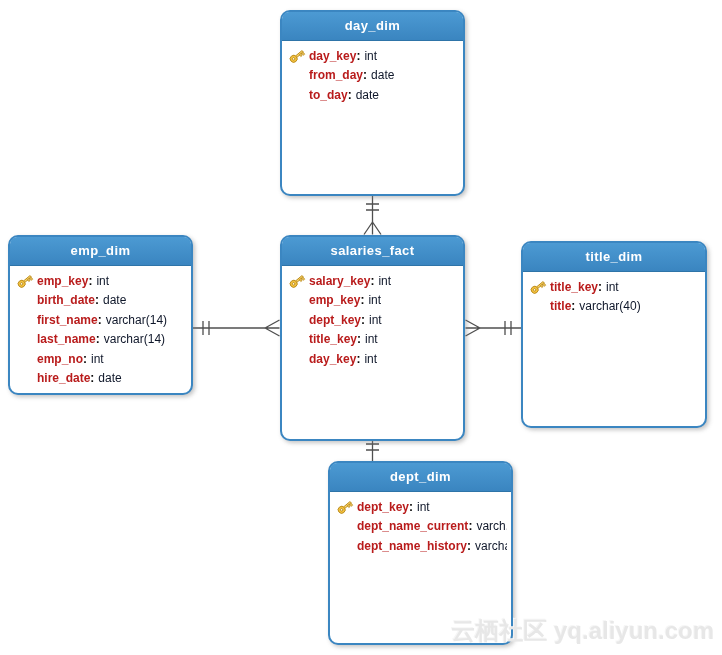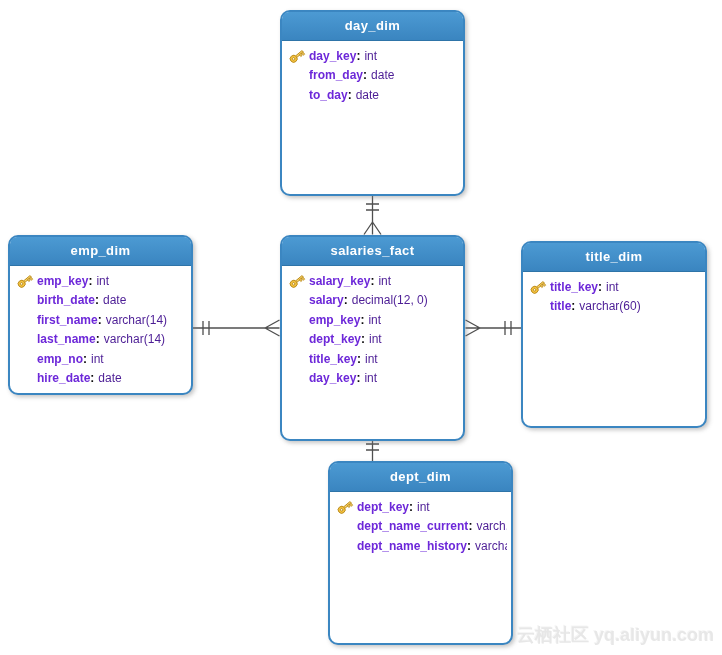--- a/index.html
+++ b/index.html
@@ -24,7 +24,7 @@
   .tbody{padding:5px 4px 0 6px;}
   .row{display:flex;align-items:center;height:19.5px;font-size:12px;white-space:nowrap;overflow:hidden;}
   .keycell{flex:0 0 21px;width:21px;display:flex;align-items:center;}
-  .fname{font-weight:bold;color:#6d28d9;}
+  .fname{font-weight:bold;color:#b91c1c;}
   .fname::after{content:":";font-weight:bold;color:#0a0a0a;}
   .ftype{color:#4c1d95;margin-left:4px;}
   #t-day  {left:280px;top:10px; width:185px;height:186px;}

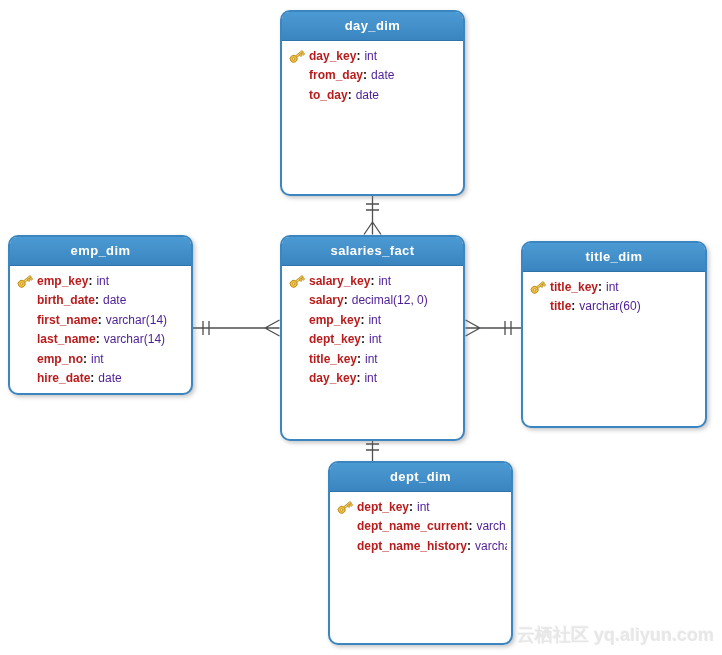--- a/index.html
+++ b/index.html
@@ -26,7 +26,7 @@
   .keycell{flex:0 0 21px;width:21px;display:flex;align-items:center;}
   .fname{font-weight:bold;color:#b91c1c;}
   .fname::after{content:":";font-weight:bold;color:#0a0a0a;}
-  .ftype{color:#4c1d95;margin-left:4px;}
+  .ftype{color:#0f172a;margin-left:4px;}
   #t-day  {left:280px;top:10px; width:185px;height:186px;}
   #t-emp  {left:8px;  top:235px;width:185px;height:160px;}
   #t-fact {left:280px;top:235px;width:185px;height:206px;}

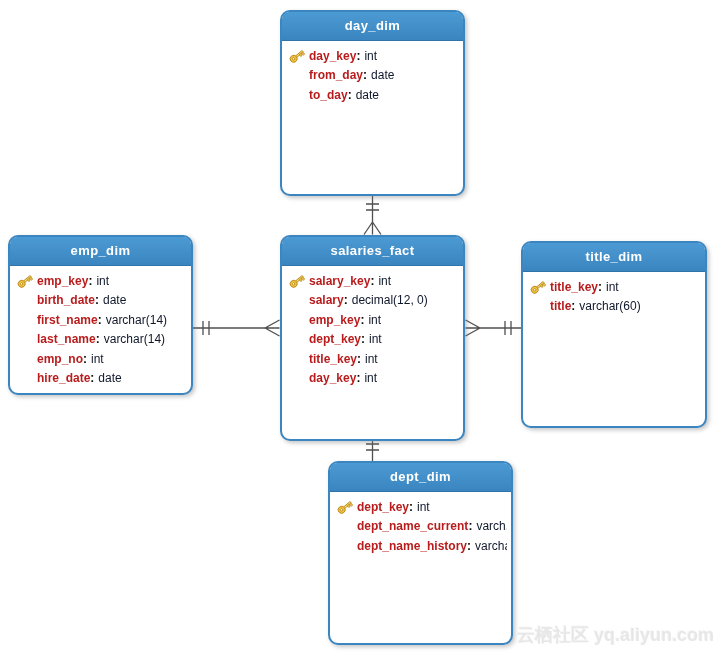--- a/index.html
+++ b/index.html
@@ -162,11 +162,6 @@
       </div>
       <div class="row">
         <span class="keycell"></span>
-        <span class="fname">salary</span>
-        <span class="ftype">decimal(12, 0)</span>
-      </div>
-      <div class="row">
-        <span class="keycell"></span>
         <span class="fname">emp_key</span>
         <span class="ftype">int</span>
       </div>

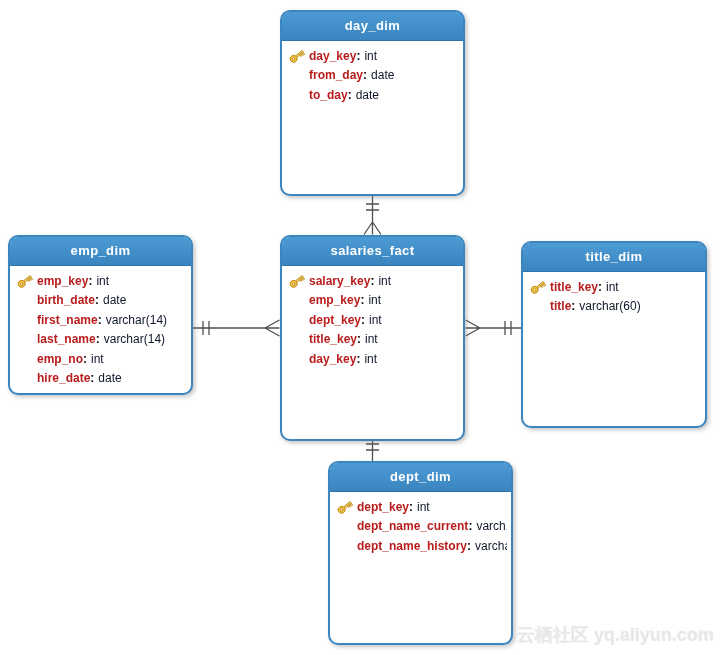--- a/index.html
+++ b/index.html
@@ -198,7 +198,7 @@
       <div class="row">
         <span class="keycell"></span>
         <span class="fname">title</span>
-        <span class="ftype">varchar(60)</span>
+        <span class="ftype">varchar(40)</span>
       </div>
     </div>
   </div>

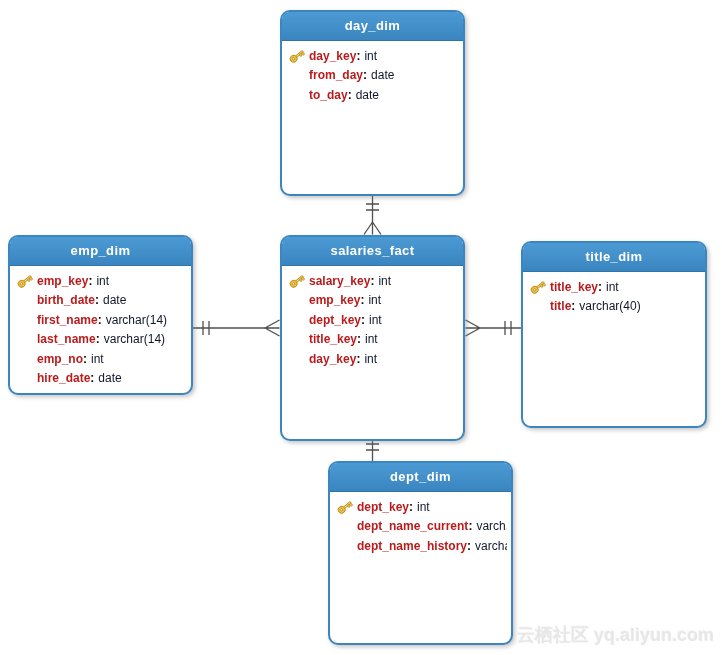--- a/index.html
+++ b/index.html
@@ -33,7 +33,7 @@
   #t-title{left:521px;top:235px;width:186px;height:187px;margin-top:6px;}
   #t-dept {left:280px;top:461px;width:185px;height:184px;margin-left:48px;}
   .watermark{
-    position:absolute;right:8px;bottom:8px;font-size:18px;font-weight:bold;
+    position:absolute;right:8px;bottom:8px;font-size:24px;font-weight:bold;
     color:#e7e7e7;text-shadow:-1px -1px 0 #f6f6f6;user-select:none;
   }
 </style>

